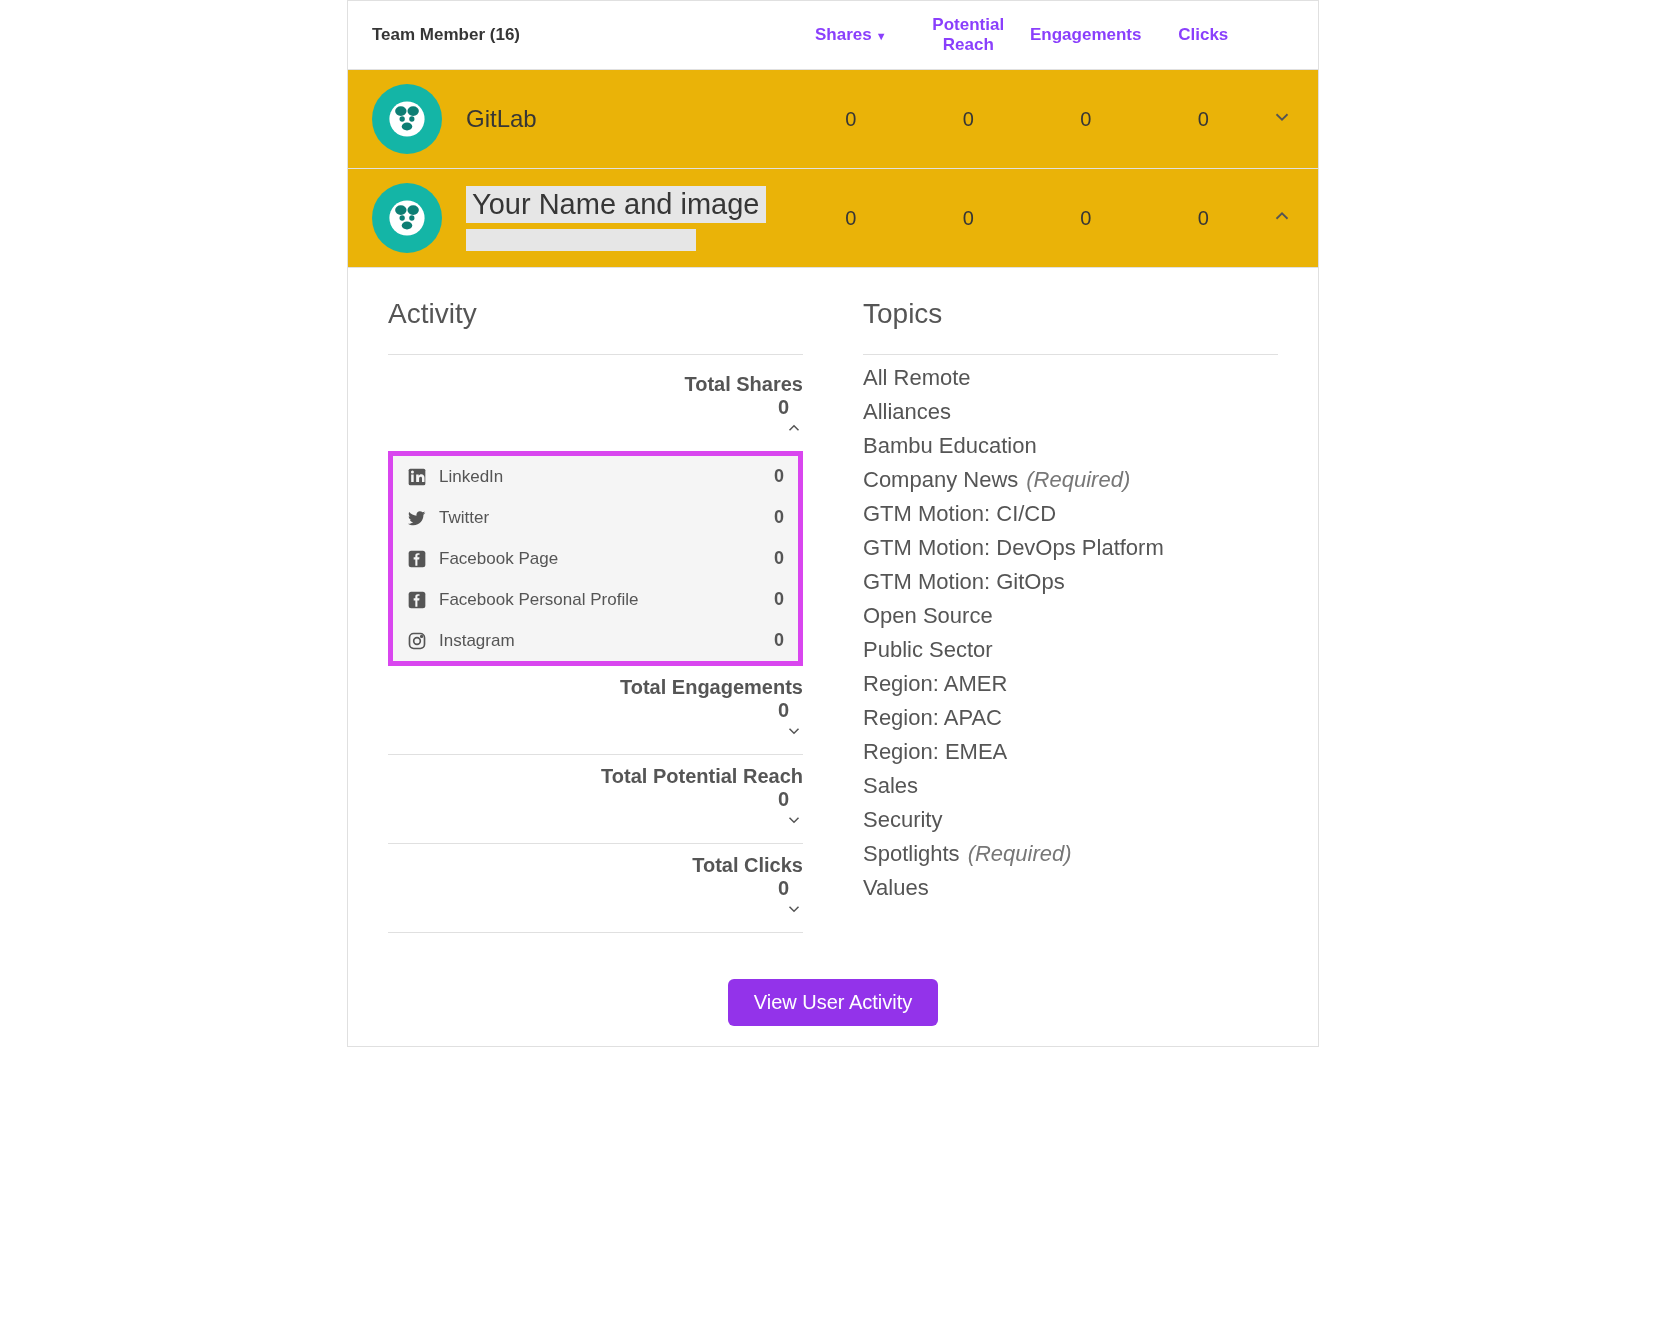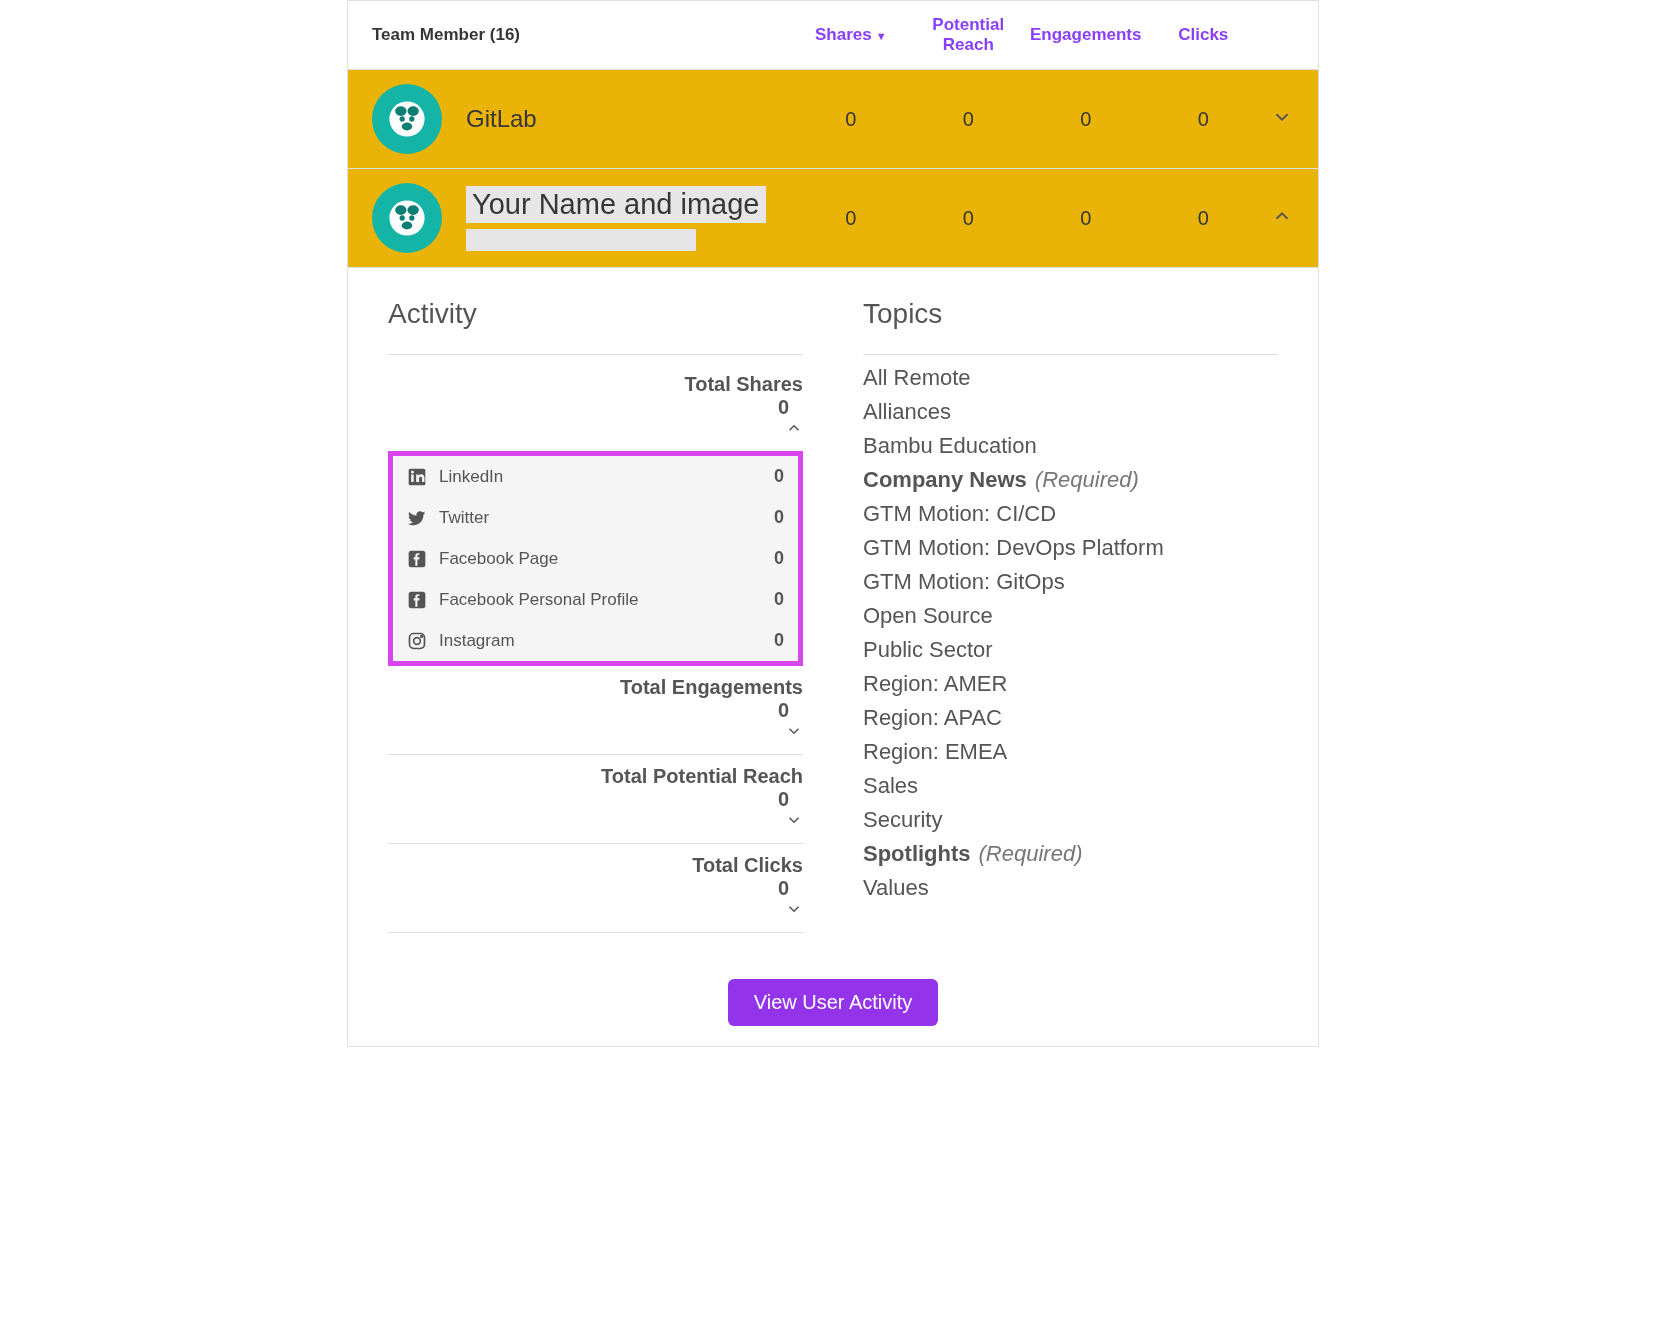--- a/index.html
+++ b/index.html
@@ -138,7 +138,7 @@
     font-size: 22px;
     color: #555;
   }
-  .topic-item.required .tname { font-weight: 700; }
+  .topic-item.required .tname { font-weight: 400; }
   .topic-item .treq { font-style: italic; color: #777; margin-left: 8px; }
   .action-btn-wrap {
     text-align: center;

